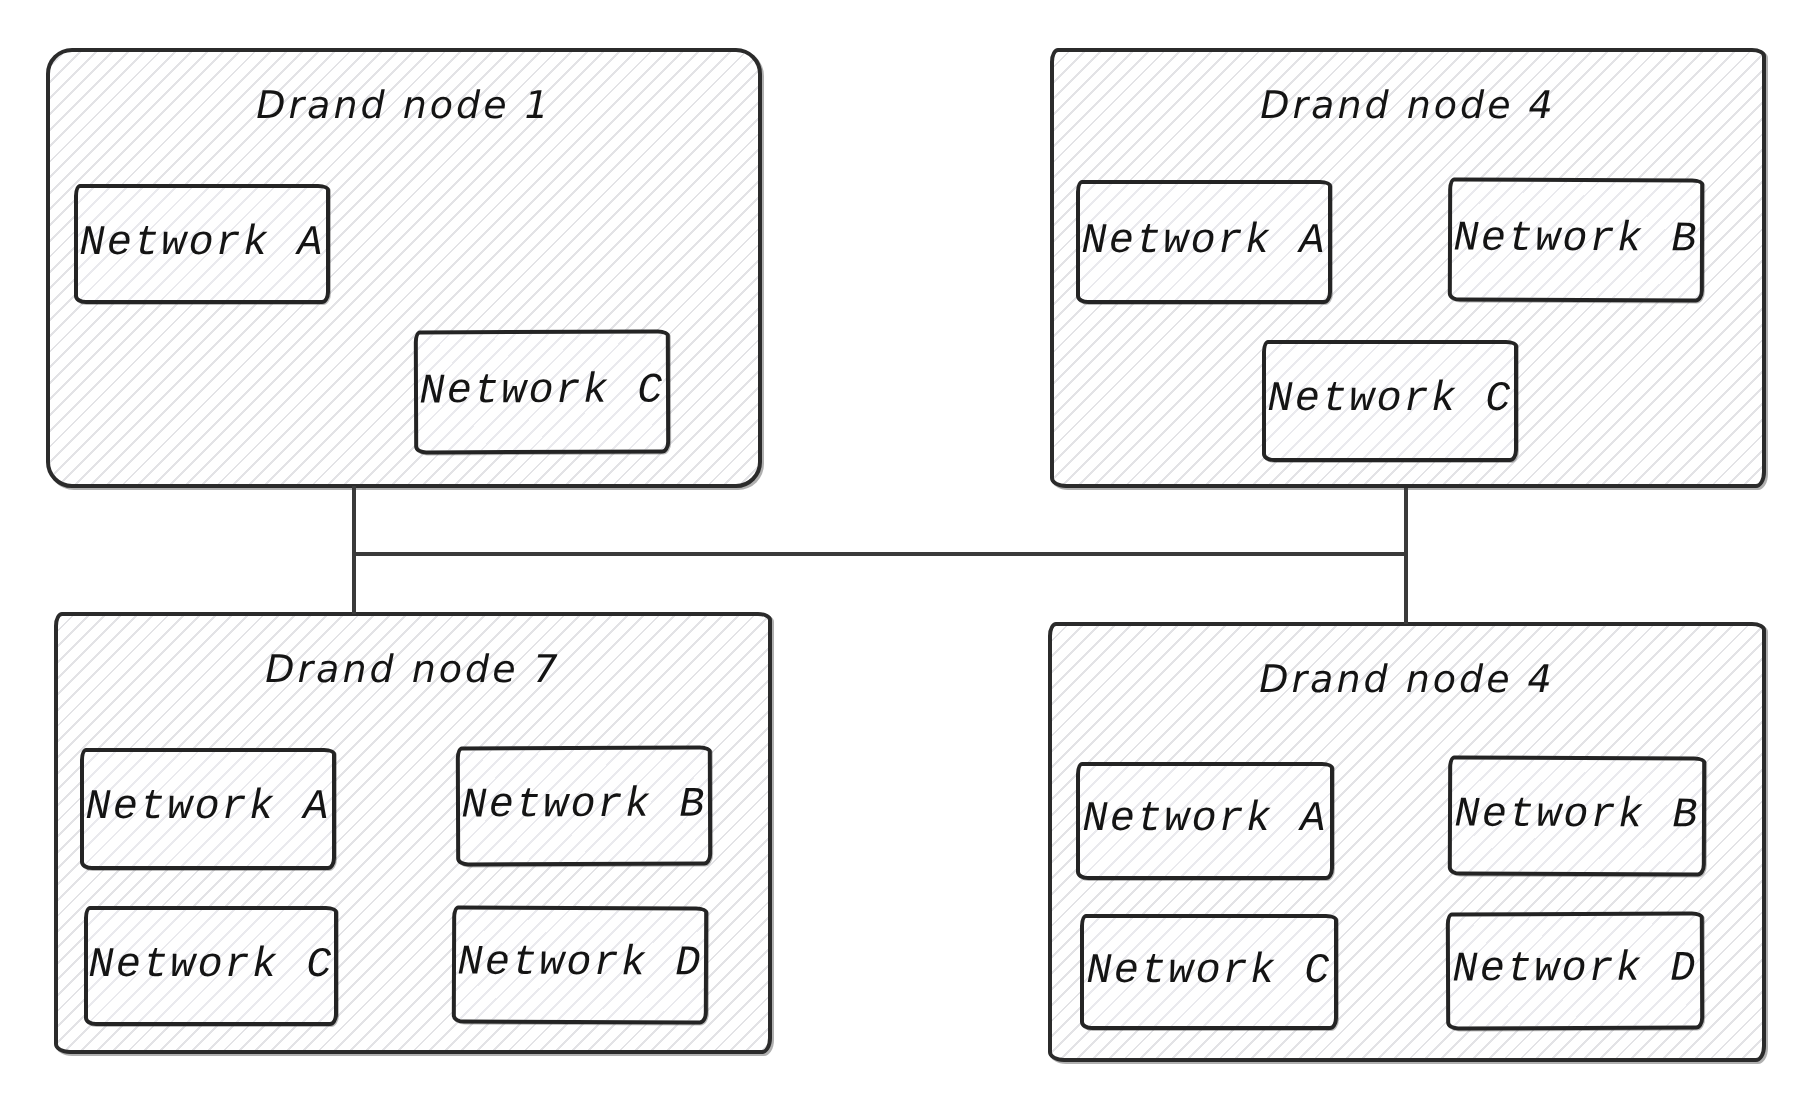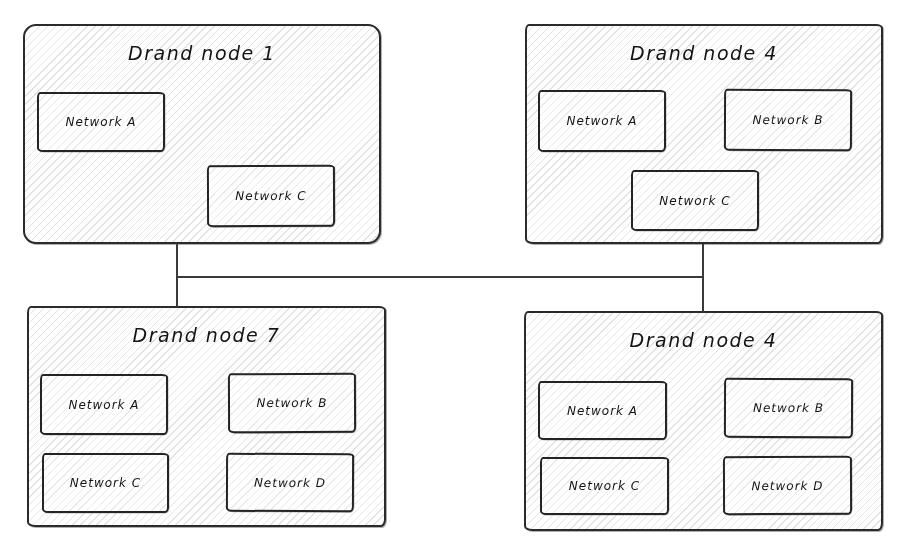--- a/index.html
+++ b/index.html
@@ -63,11 +63,12 @@
     box-shadow: 0.5px 0.5px 0 rgba(30,30,30,0.3);
   }
   .net-label {
-    font-size: 12px;
+    font-size: 21px;
     letter-spacing: 1px;
     color: #141414;
     font-style: oblique 6deg;
     white-space: nowrap;
+    font-family: Liberation Mono, monospace;
   }
   .connector {
     position: absolute;

